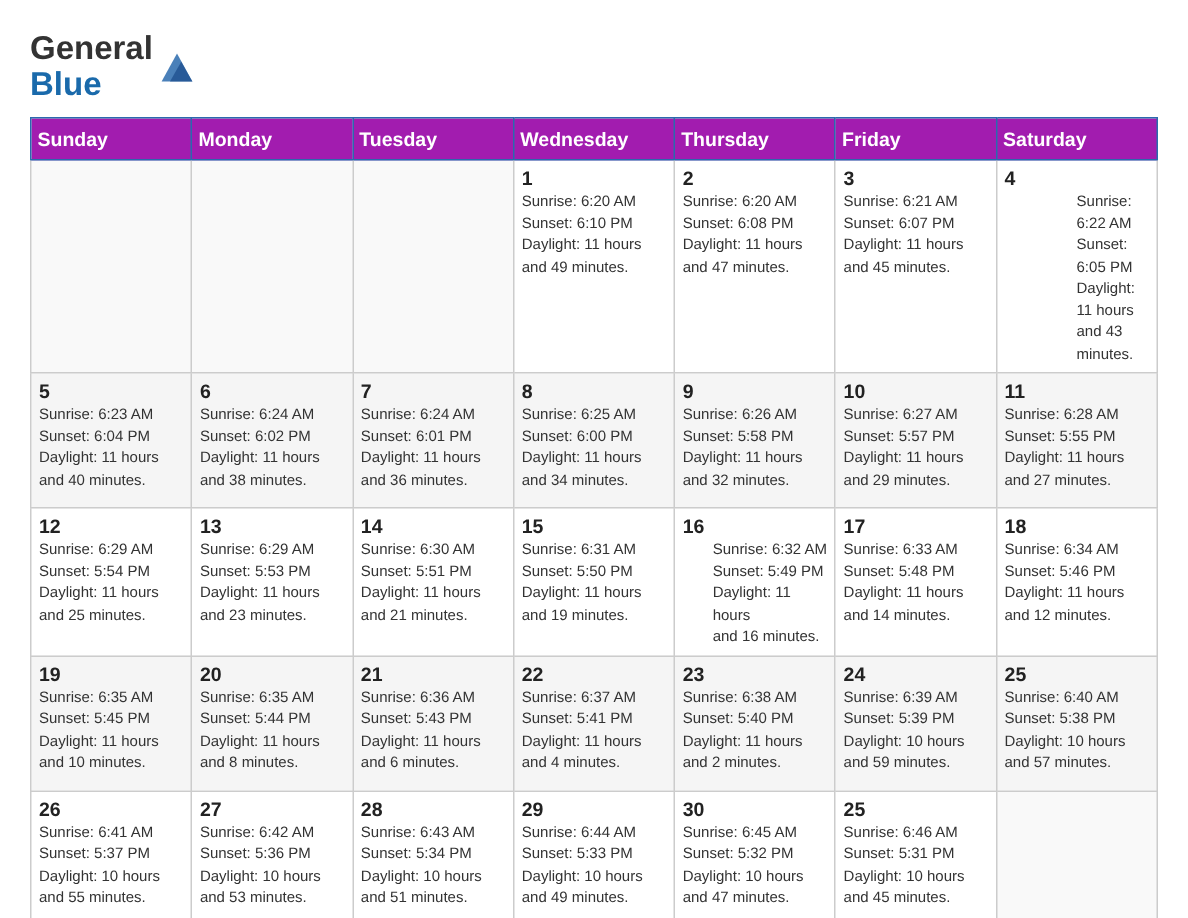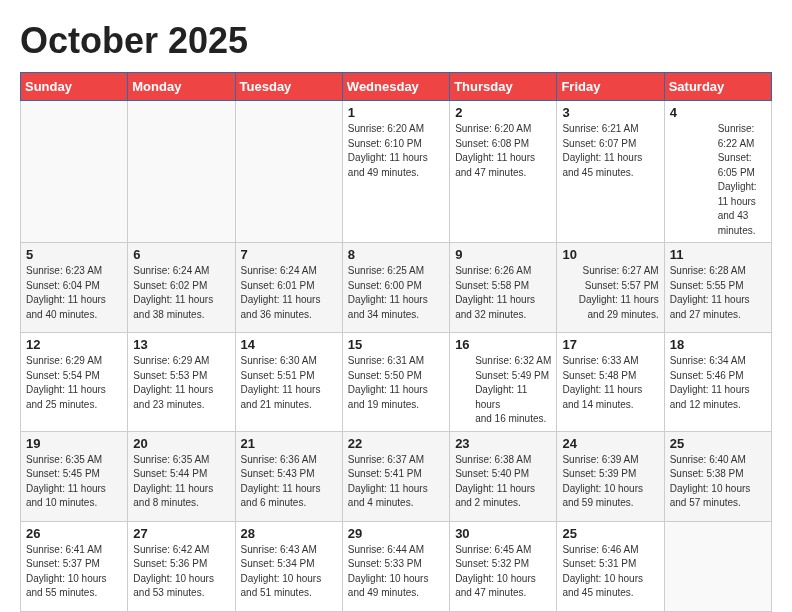--- a/index.html
+++ b/index.html
@@ -89,6 +89,20 @@
 <body>
 
 <div class="header">
+  <div class="logo">
+    <div>
+      <div style="display:flex;align-items:center;">
+        <span class="logo-text">
+          <span class="logo-general">General</span><br>
+          <span class="logo-blue">Blue</span>
+        </span>
+        <svg class="logo-icon" viewBox="0 0 30 30" xmlns="http://www.w3.org/2000/svg">
+          <polygon points="4,26 15,6 26,26" fill="#2a6aad" opacity="0.85"></polygon>
+          <polygon points="10,26 18,12 26,26" fill="#1a4a8a" opacity="0.7"></polygon>
+        </svg>
+      </div>
+    </div>
+  </div>
   <div class="title-block">
     <div class="month-title">October 2025</div>
   </div>

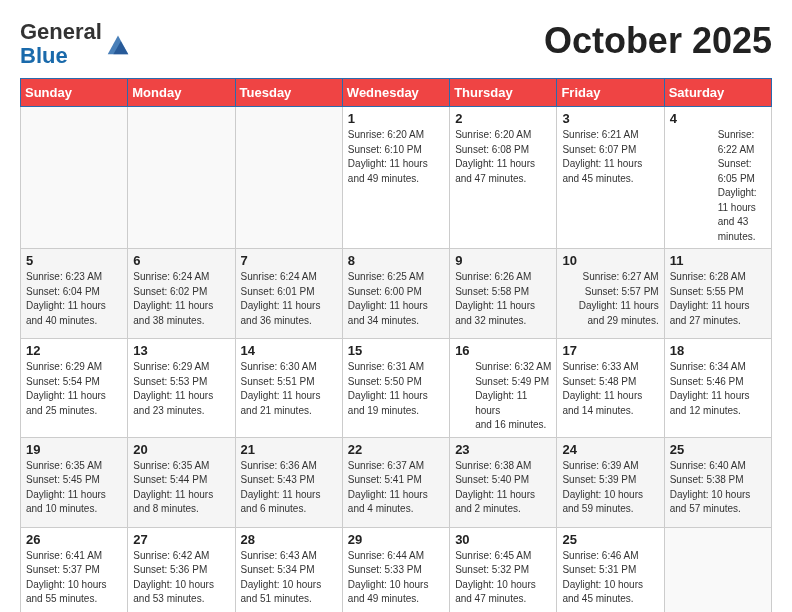--- a/index.html
+++ b/index.html
@@ -104,7 +104,6 @@
     </div>
   </div>
   <div class="title-block">
-    <div class="month-title">October 2025</div>
   </div>
 </div>
 

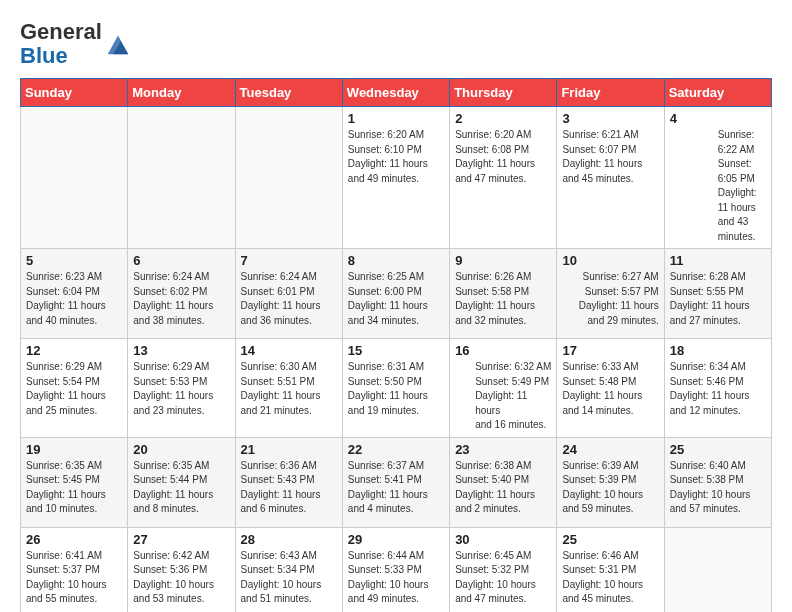--- a/index.html
+++ b/index.html
@@ -50,7 +50,7 @@
       table-layout: fixed;
     }
     thead tr th {
-      background-color: #ef4444;
+      background-color: #a21caf;
       color: #fff;
       font-size: 13px;
       font-weight: bold;

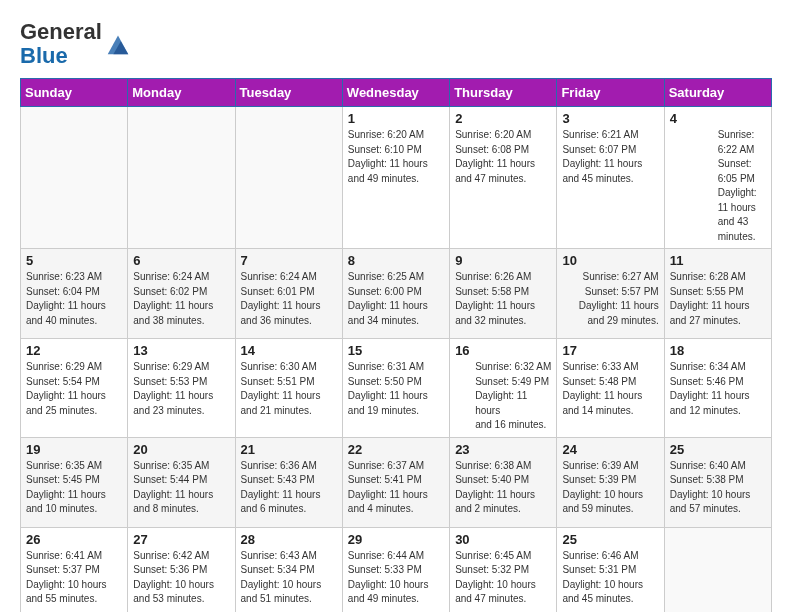--- a/index.html
+++ b/index.html
@@ -191,7 +191,7 @@
         </td>
         <td>
           <div class="day-num">10</div>
-          <div class="cell-info" style="white-space: pre-line; text-align: right;">Sunrise: 6:27 AM
+          <div class="cell-info" style="white-space: pre-line;">Sunrise: 6:27 AM
 Sunset: 5:57 PM
 Daylight: 11 hours
 and 29 minutes.</div>

